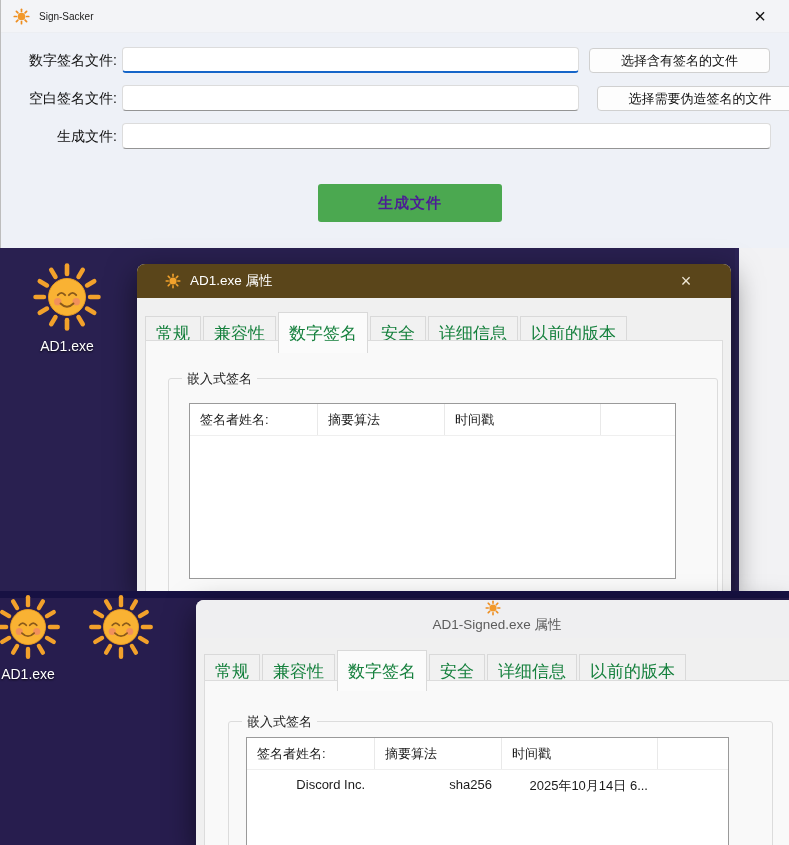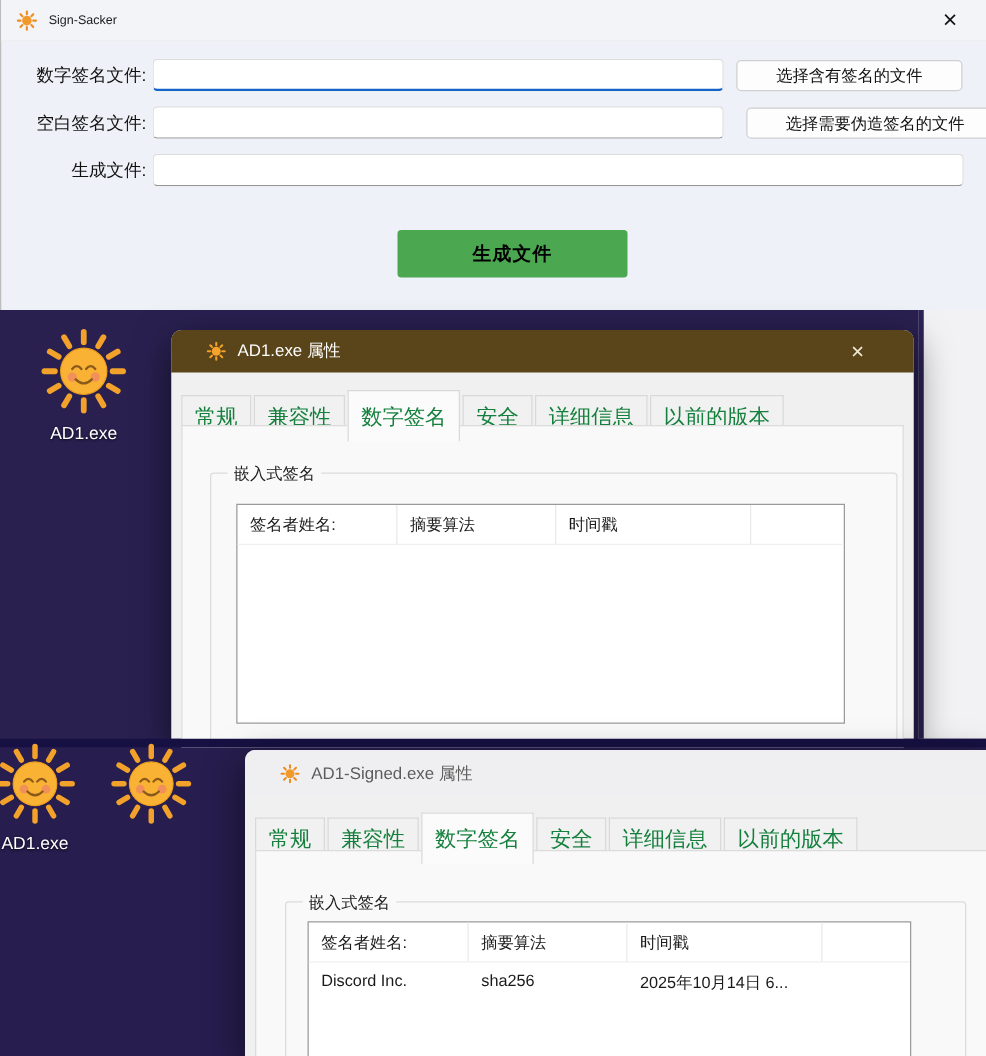--- a/index.html
+++ b/index.html
@@ -28,7 +28,7 @@
                border-radius:4px; font-size:13px; color:#111;
                font-family:"Liberation Sans","DejaVu Sans",sans-serif; }
   .btn-green { position:absolute; left:317px; top:184px; width:184px; height:38px;
-               background:#4ba850; border:none; border-radius:3px; color:#000000;
+               background:#4ba850; border:none; border-radius:3px; color:#4c1d95;
                font-size:15px; font-weight:bold; letter-spacing:1px;
                font-family:"Liberation Sans","DejaVu Sans",sans-serif; }
 

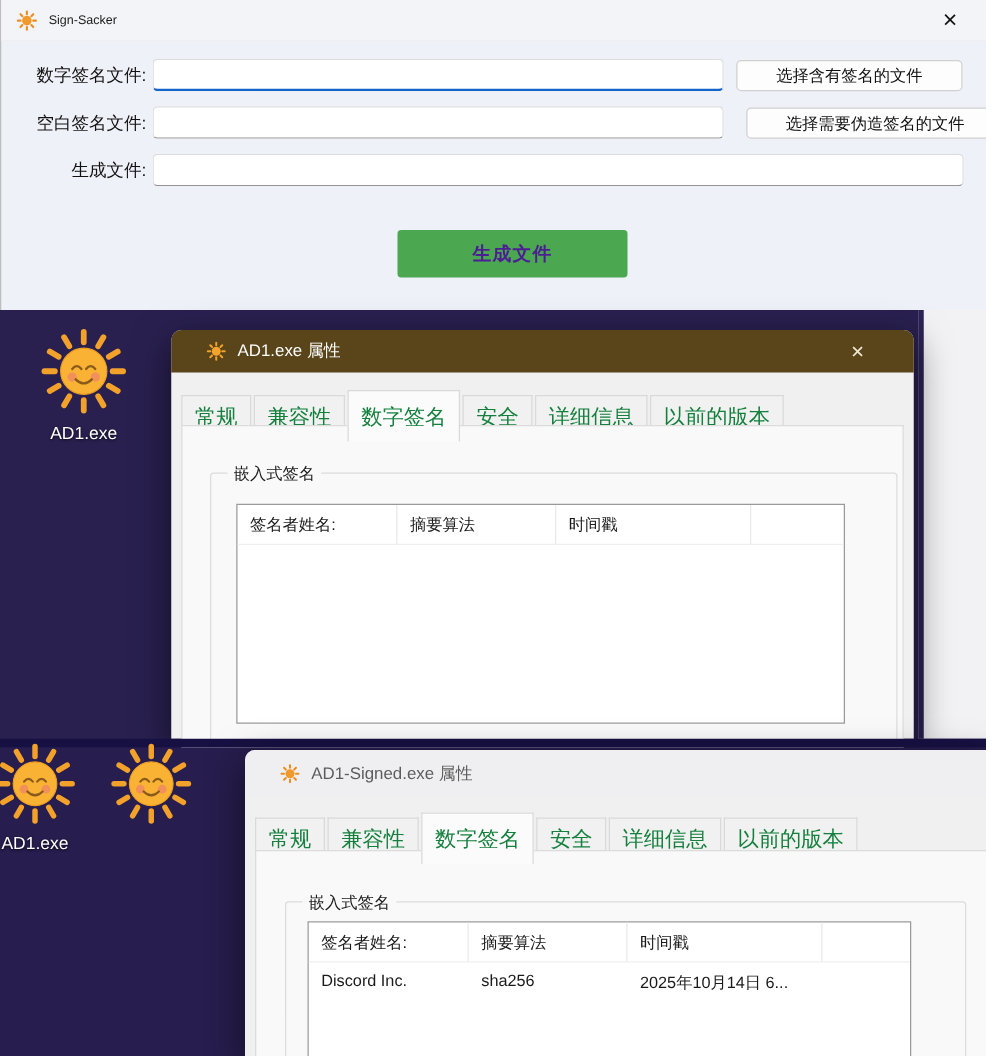--- a/index.html
+++ b/index.html
@@ -52,7 +52,7 @@
 
   .tbar { display:flex; align-items:center; padding:0 28px; }
   .tbar-brown { height:34px; background:#5a451a; border-radius:8px 8px 0 0; color:#fff; }
-  .tbar-light { height:38px; background:#efeff1; border-radius:8px 0 0 0; color:#5c5c5c; }
+  .tbar-light { height:38px; background:#efeff1; border-radius:8px 0 0 0; color:#5c5c5c;flex-direction:column; }
   .tbar-title { font-size:13.5px; margin-left:9px; }
   .tbar-close { margin-left:auto; width:34px; text-align:center; font-size:18px; }
   .tbar-brown .tbar-close { color:#efe7d5; }

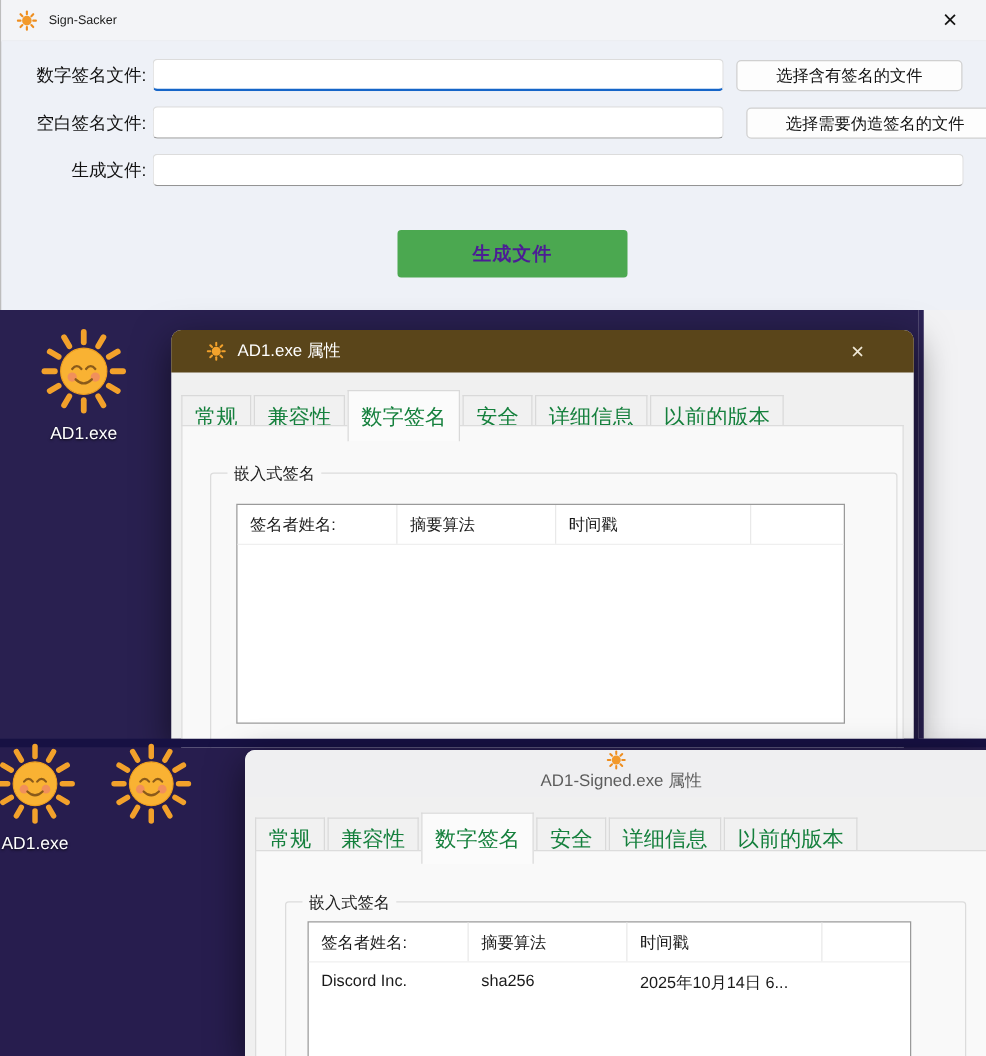--- a/index.html
+++ b/index.html
@@ -84,7 +84,7 @@
   .lv-head .hcell:last-child { border-right:none; }
   .lv-row { display:grid; grid-template-columns:128px 127px 156px 1fr; }
   .lv-row .cell { font-size:13px; color:#1a1a1a; padding:7px 10px;
-                  white-space:nowrap; overflow:hidden; }
+                  white-space:nowrap; overflow:hidden;text-align:right; }
 </style>
 </head>
 <body>

